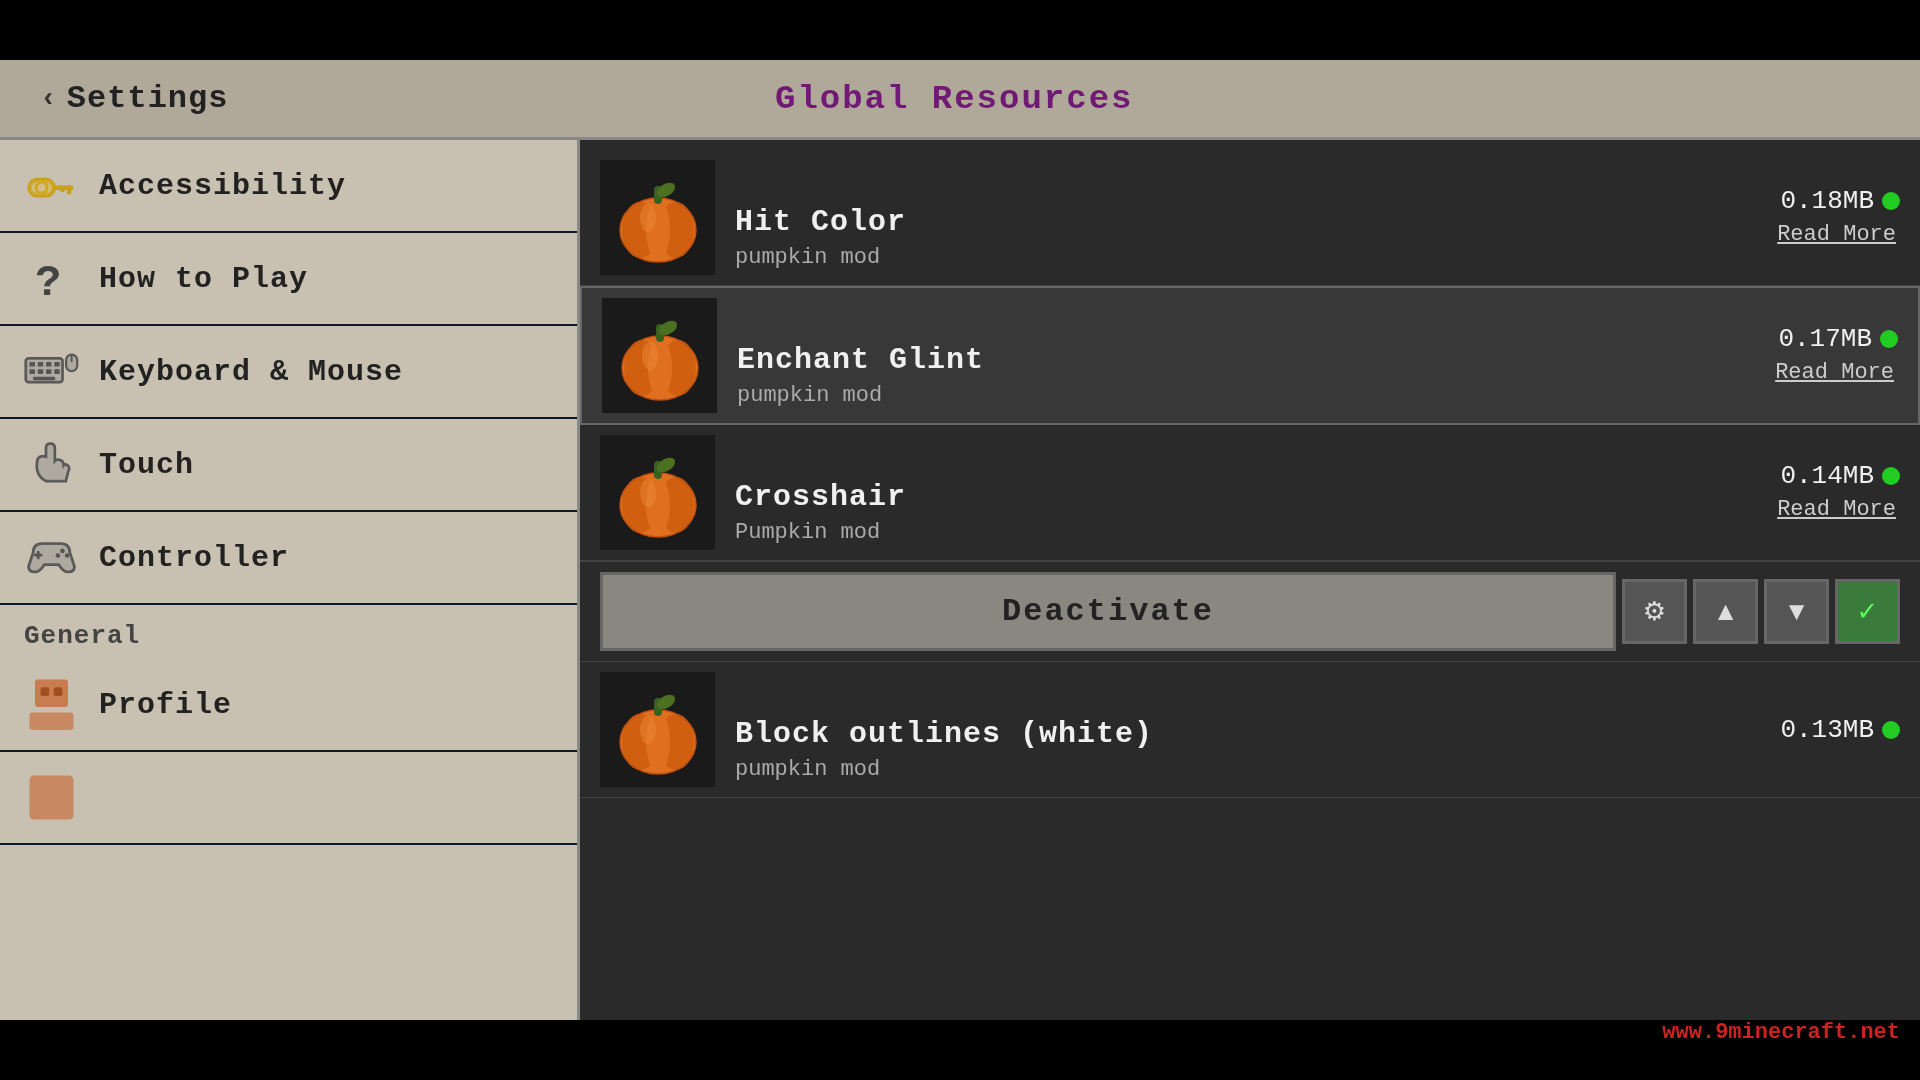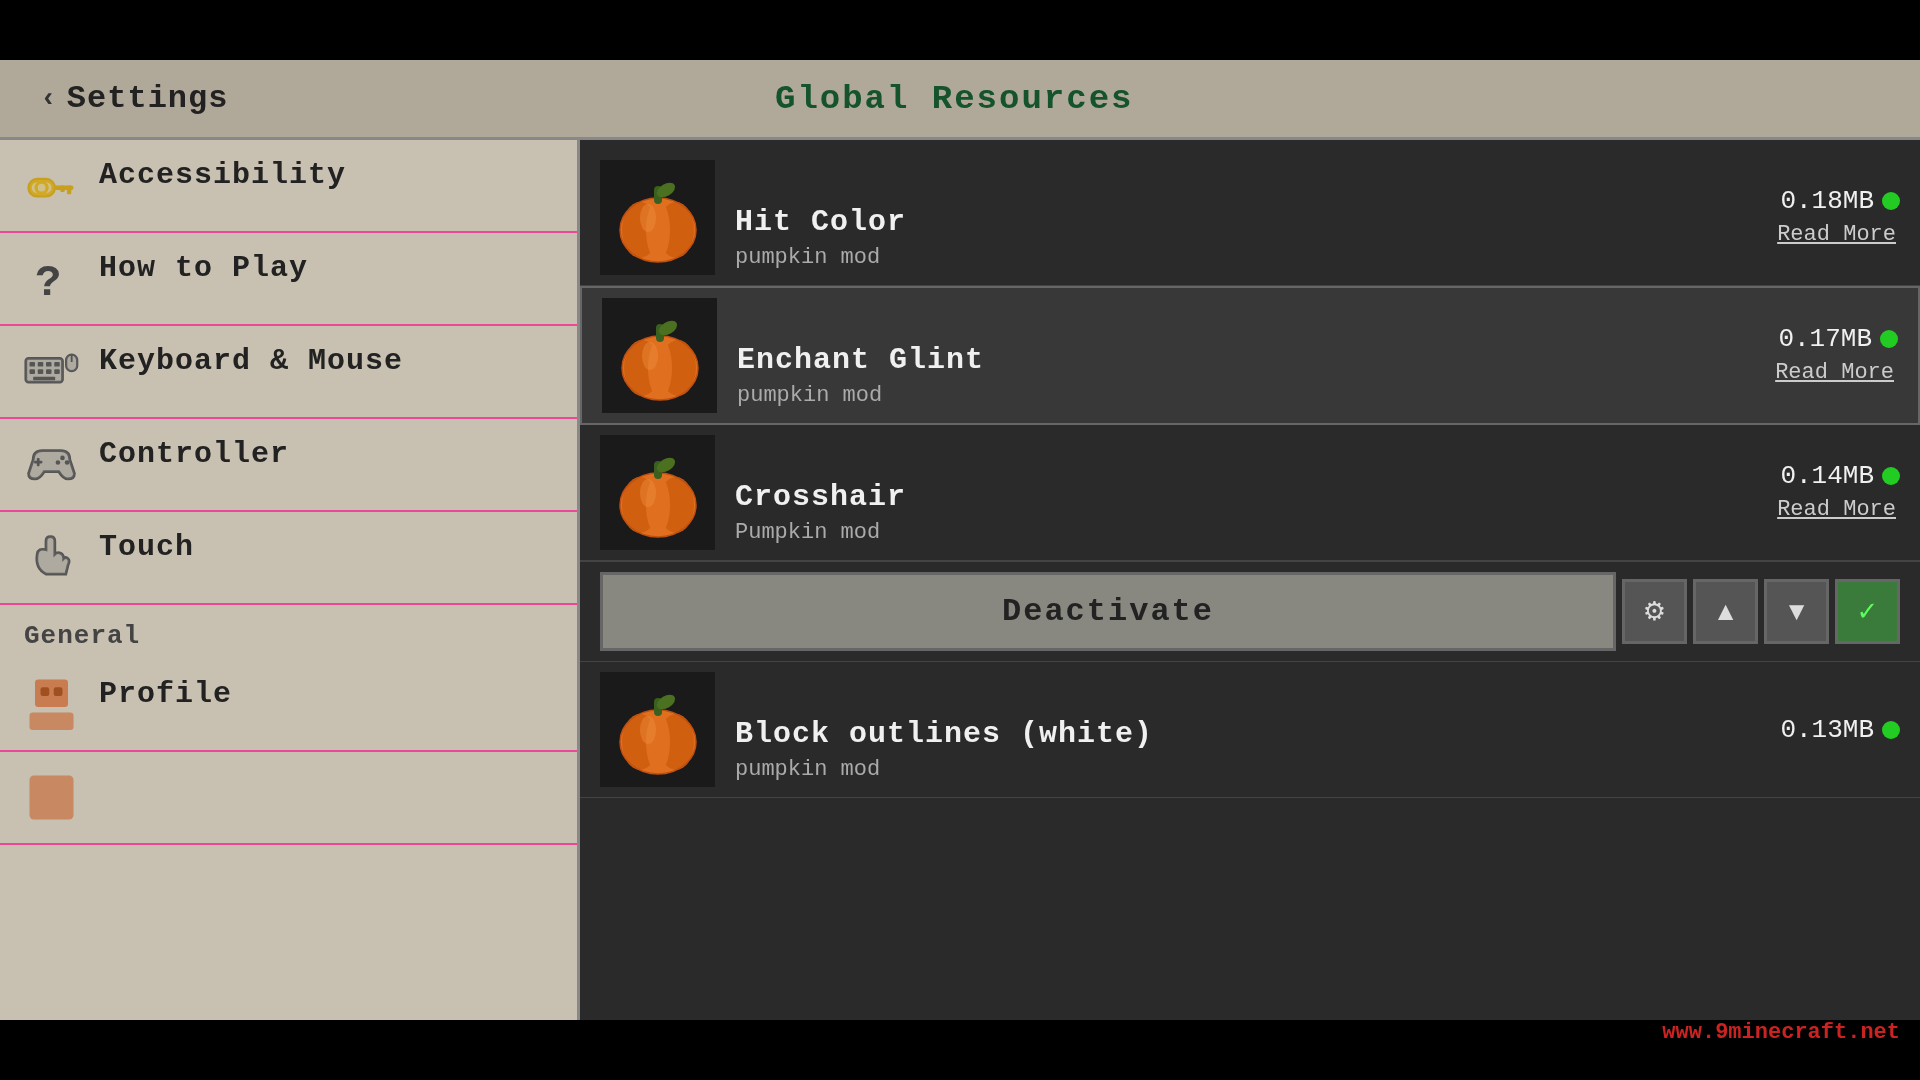--- a/index.html
+++ b/index.html
@@ -61,7 +61,7 @@
     .header-title {
       font-size: 34px;
       font-weight: bold;
-      color: #14532d;
+      color: #701a75;
       font-family: 'Courier New', monospace;
       letter-spacing: 2px;
     }

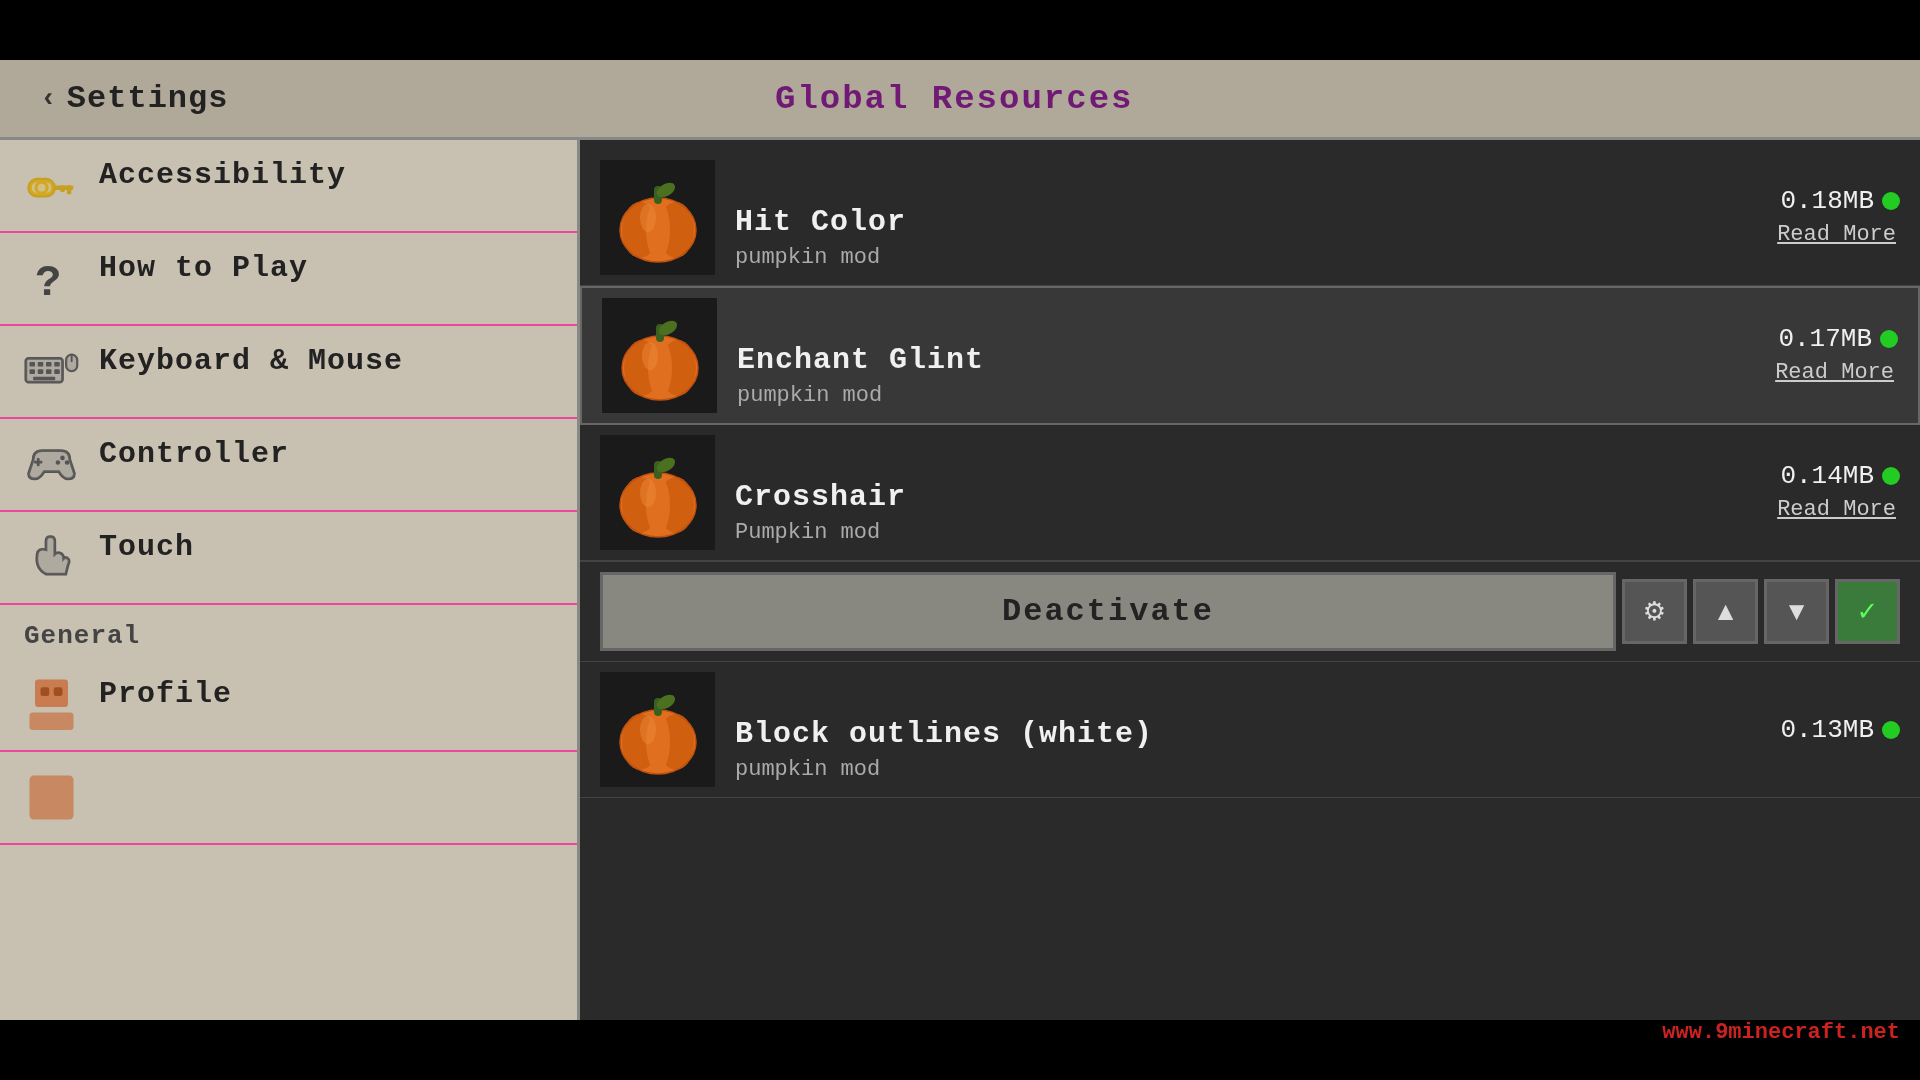--- a/index.html
+++ b/index.html
@@ -84,9 +84,10 @@
 
     .sidebar-item {
       display: flex;
+      align-items: center;
       gap: 20px;
       padding: 18px 24px;
-      border-bottom: 2px solid #ec4899;
+      border-bottom: 2px solid #0f172a;
       background: #c8c0b0;
       cursor: pointer;
       min-height: 90px;

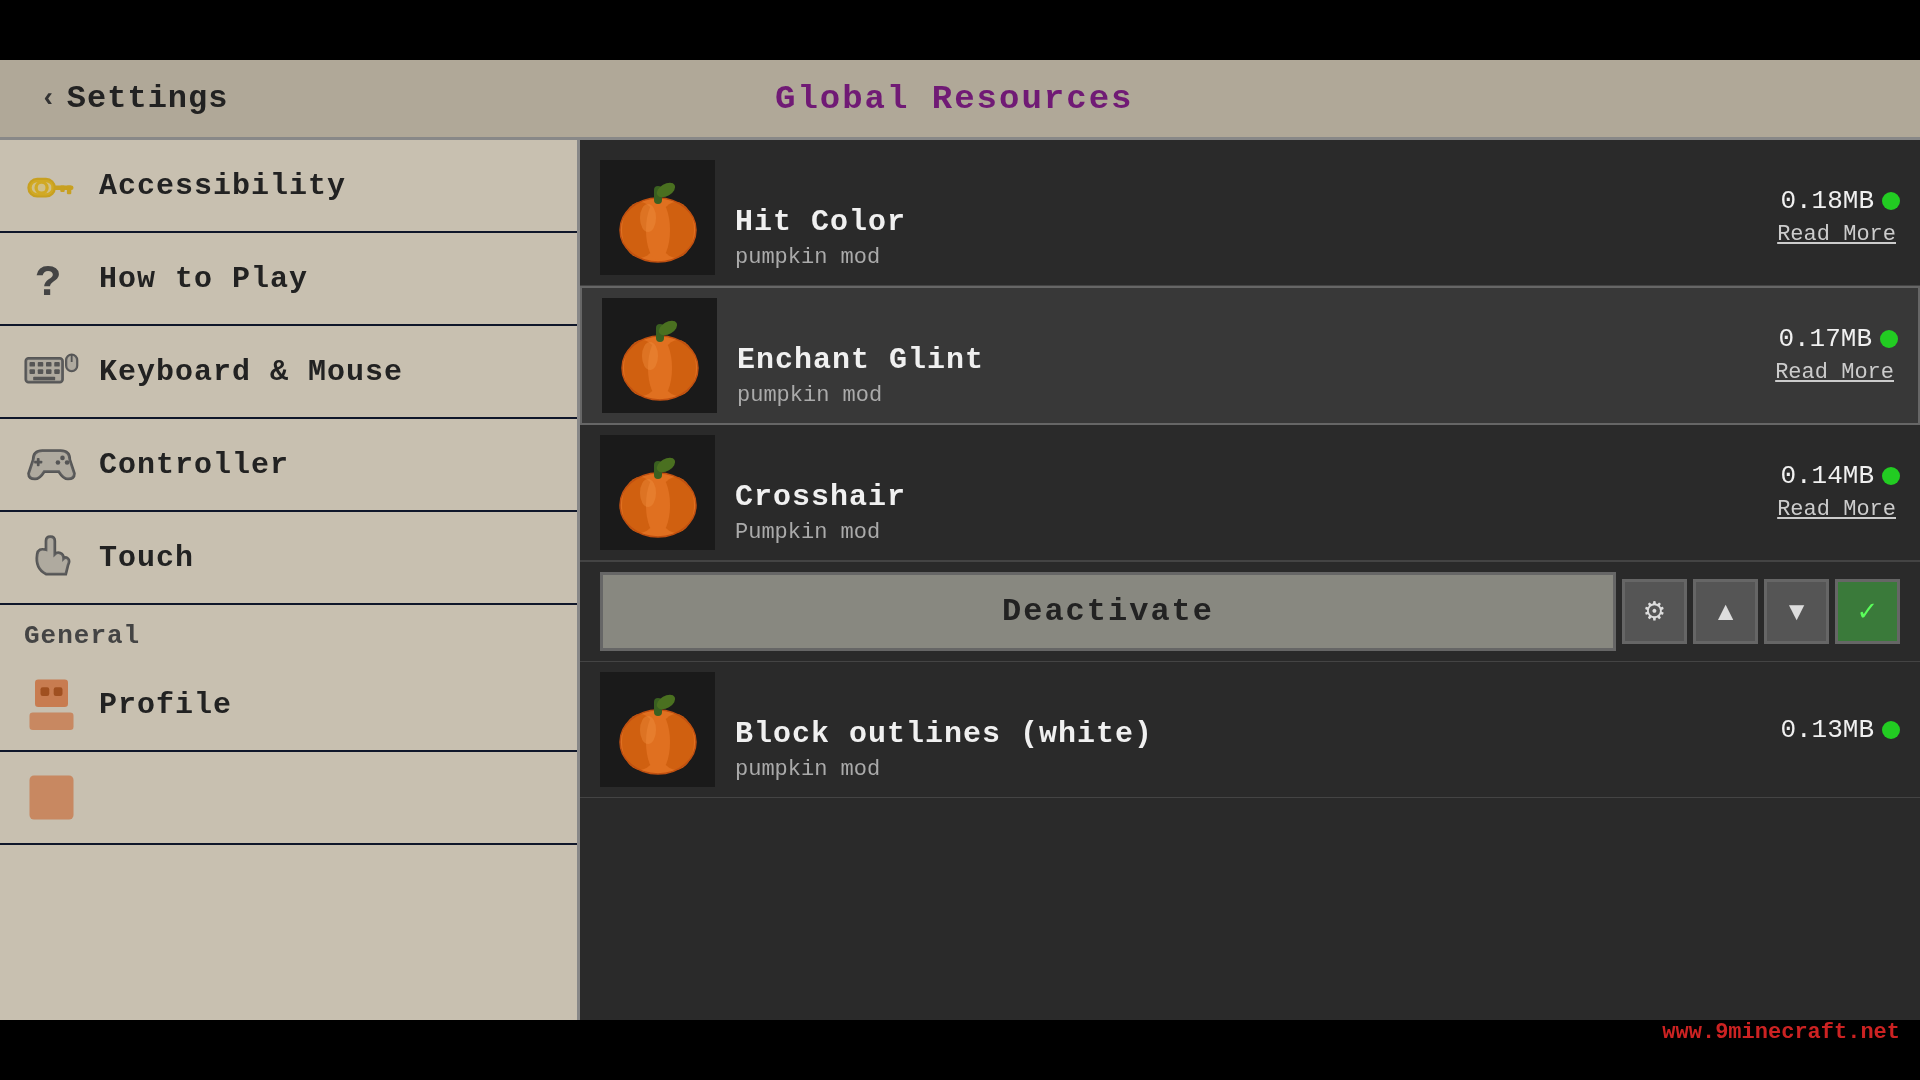--- a/index.html
+++ b/index.html
@@ -351,6 +351,17 @@
 
       <div class="sidebar-item">
         <div class="sidebar-icon">
+          <svg viewBox="0 0 50 50" xmlns="http://www.w3.org/2000/svg">
+
+            <path d="M20 40 Q10 35 12 22 Q13 16 20 18 L20 10 Q20 6 24 6 Q28 6 28 10 L28 22 Q30 20 33 21 Q36 22 36 26 Q38 24 40 26 Q42 28 40 32 L38 40 Z" fill="none" stroke="#555" stroke-width="2.5"></path>
+            <path d="M20 40 Q10 35 12 22 Q13 16 20 18 L20 10 Q20 6 24 6 Q28 6 28 10 L28 22 Q30 20 33 21 Q36 22 36 26 Q38 24 40 26 Q42 28 40 32 L38 40 Z" fill="#777" opacity="0.3"></path>
+          </svg>
+        </div>
+        <span class="sidebar-item-label">Touch</span>
+      </div>
+
+      <div class="sidebar-item">
+        <div class="sidebar-icon">
           <svg viewBox="0 0 60 40" xmlns="http://www.w3.org/2000/svg">
             <path d="M10 15 Q10 5 20 5 L40 5 Q50 5 50 15 L55 30 Q55 36 48 36 Q43 36 38 28 L22 28 Q17 36 12 36 Q5 36 5 30 Z" fill="none" stroke="#555" stroke-width="3"></path>
             <path d="M10 15 Q10 5 20 5 L40 5 Q50 5 50 15 L55 30 Q55 36 48 36 Q43 36 38 28 L22 28 Q17 36 12 36 Q5 36 5 30 Z" fill="#777" opacity="0.3"></path>
@@ -362,17 +373,6 @@
           </svg>
         </div>
         <span class="sidebar-item-label">Controller</span>
-      </div>
-
-      <div class="sidebar-item">
-        <div class="sidebar-icon">
-          <svg viewBox="0 0 50 50" xmlns="http://www.w3.org/2000/svg">
-
-            <path d="M20 40 Q10 35 12 22 Q13 16 20 18 L20 10 Q20 6 24 6 Q28 6 28 10 L28 22 Q30 20 33 21 Q36 22 36 26 Q38 24 40 26 Q42 28 40 32 L38 40 Z" fill="none" stroke="#555" stroke-width="2.5"></path>
-            <path d="M20 40 Q10 35 12 22 Q13 16 20 18 L20 10 Q20 6 24 6 Q28 6 28 10 L28 22 Q30 20 33 21 Q36 22 36 26 Q38 24 40 26 Q42 28 40 32 L38 40 Z" fill="#777" opacity="0.3"></path>
-          </svg>
-        </div>
-        <span class="sidebar-item-label">Touch</span>
       </div>
 
       <div class="sidebar-section-header">General</div>

